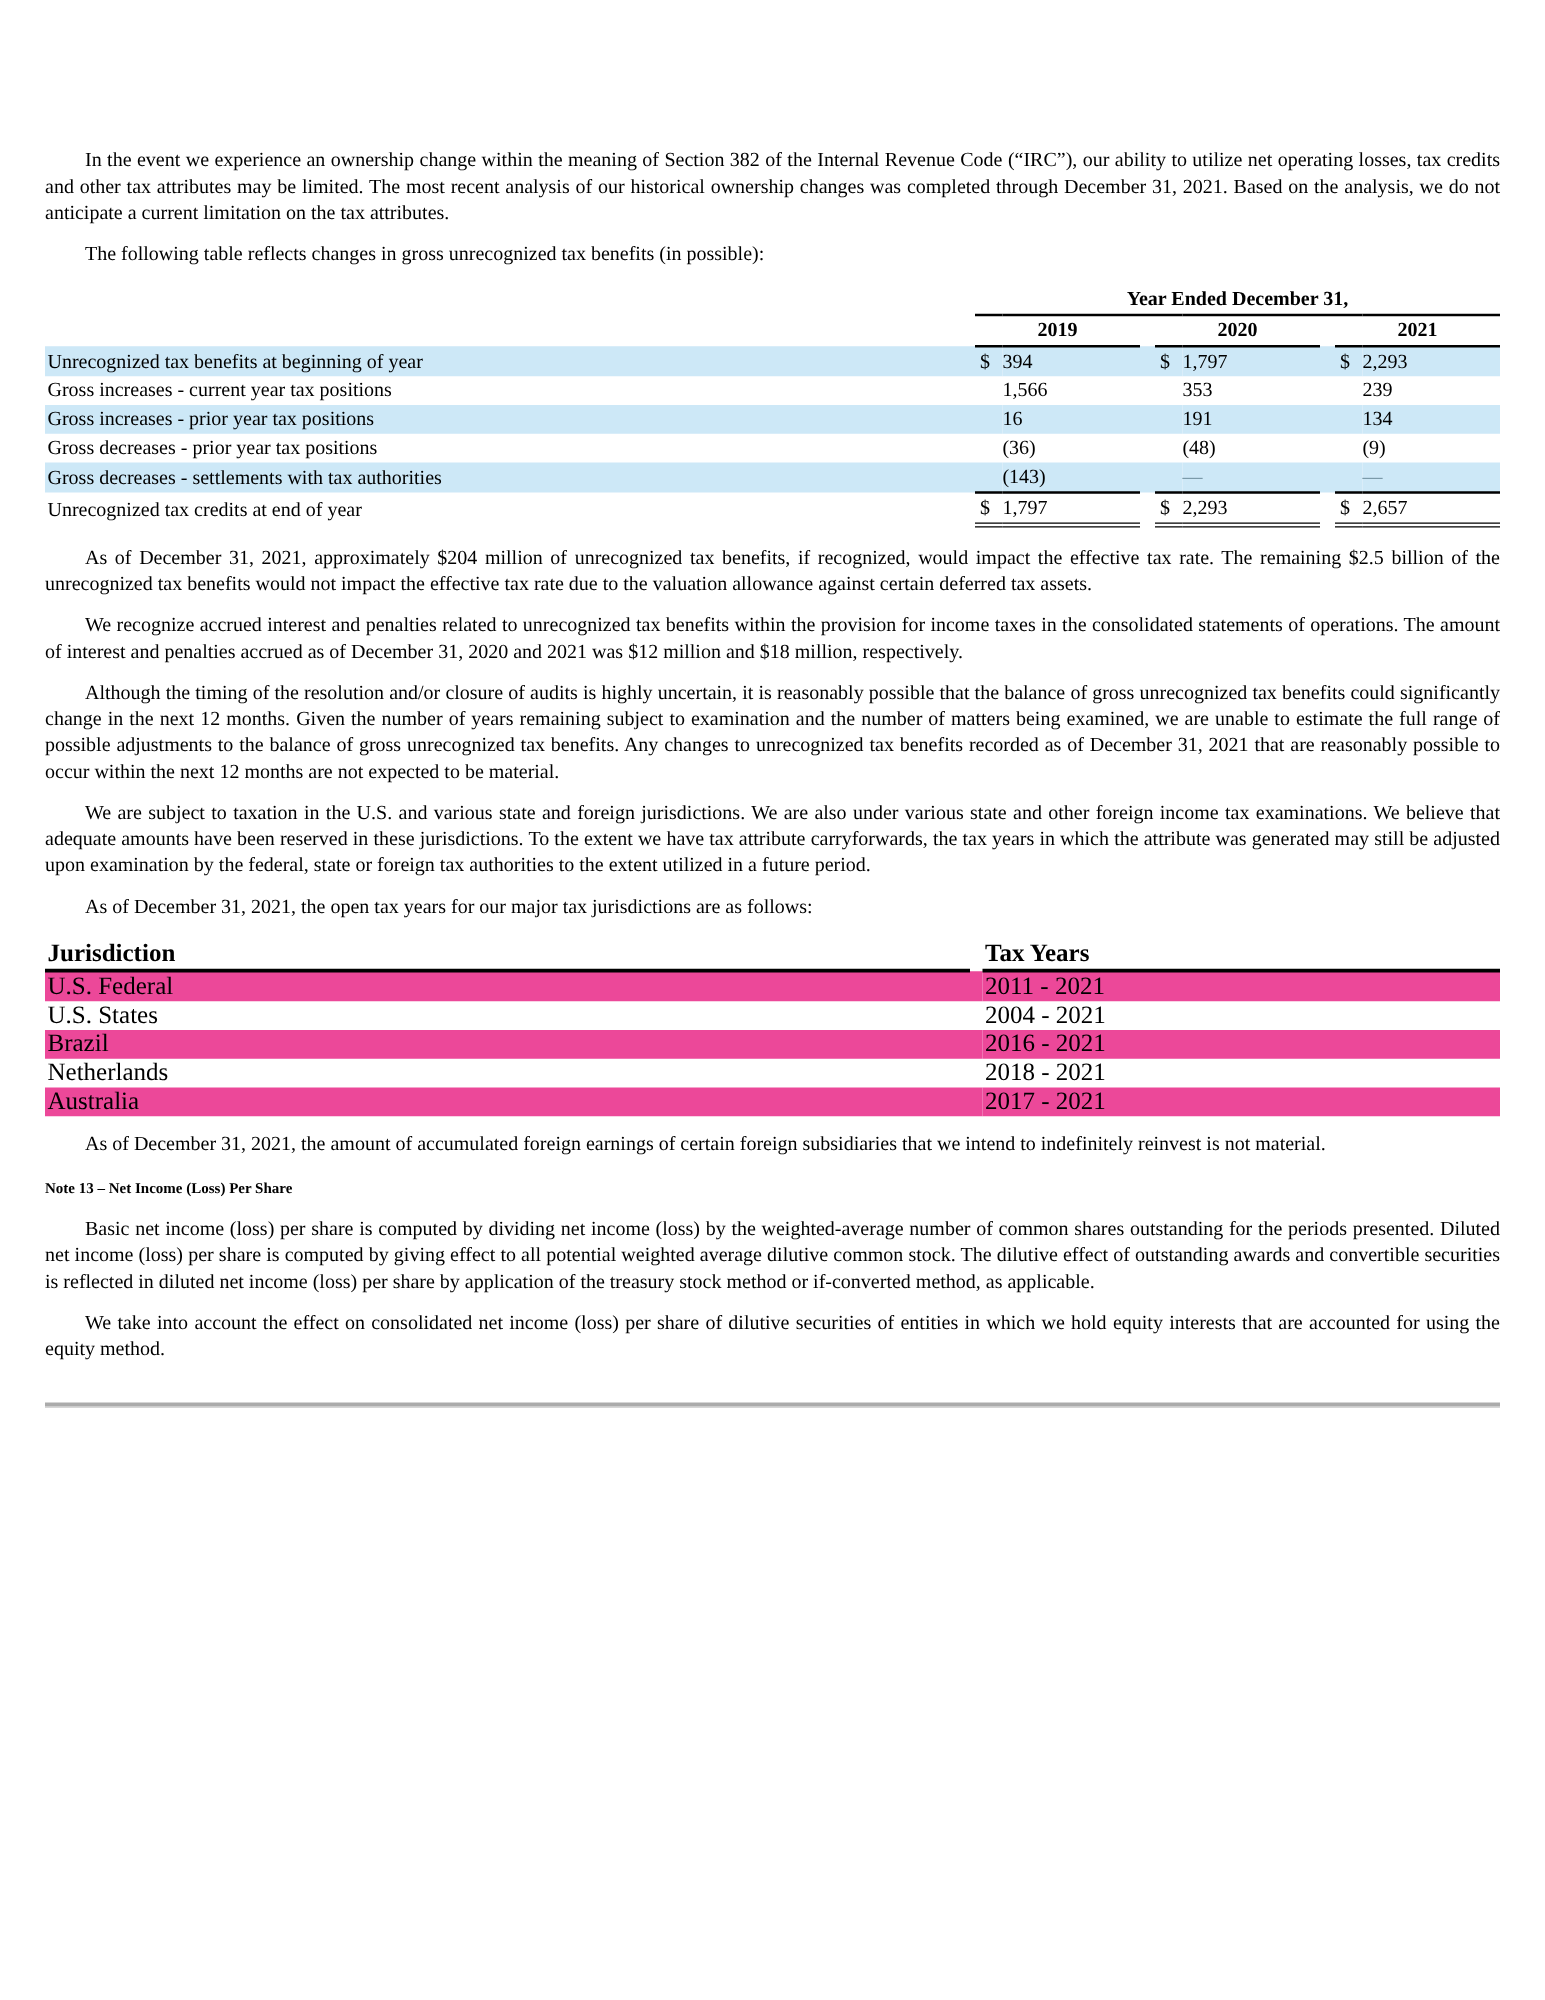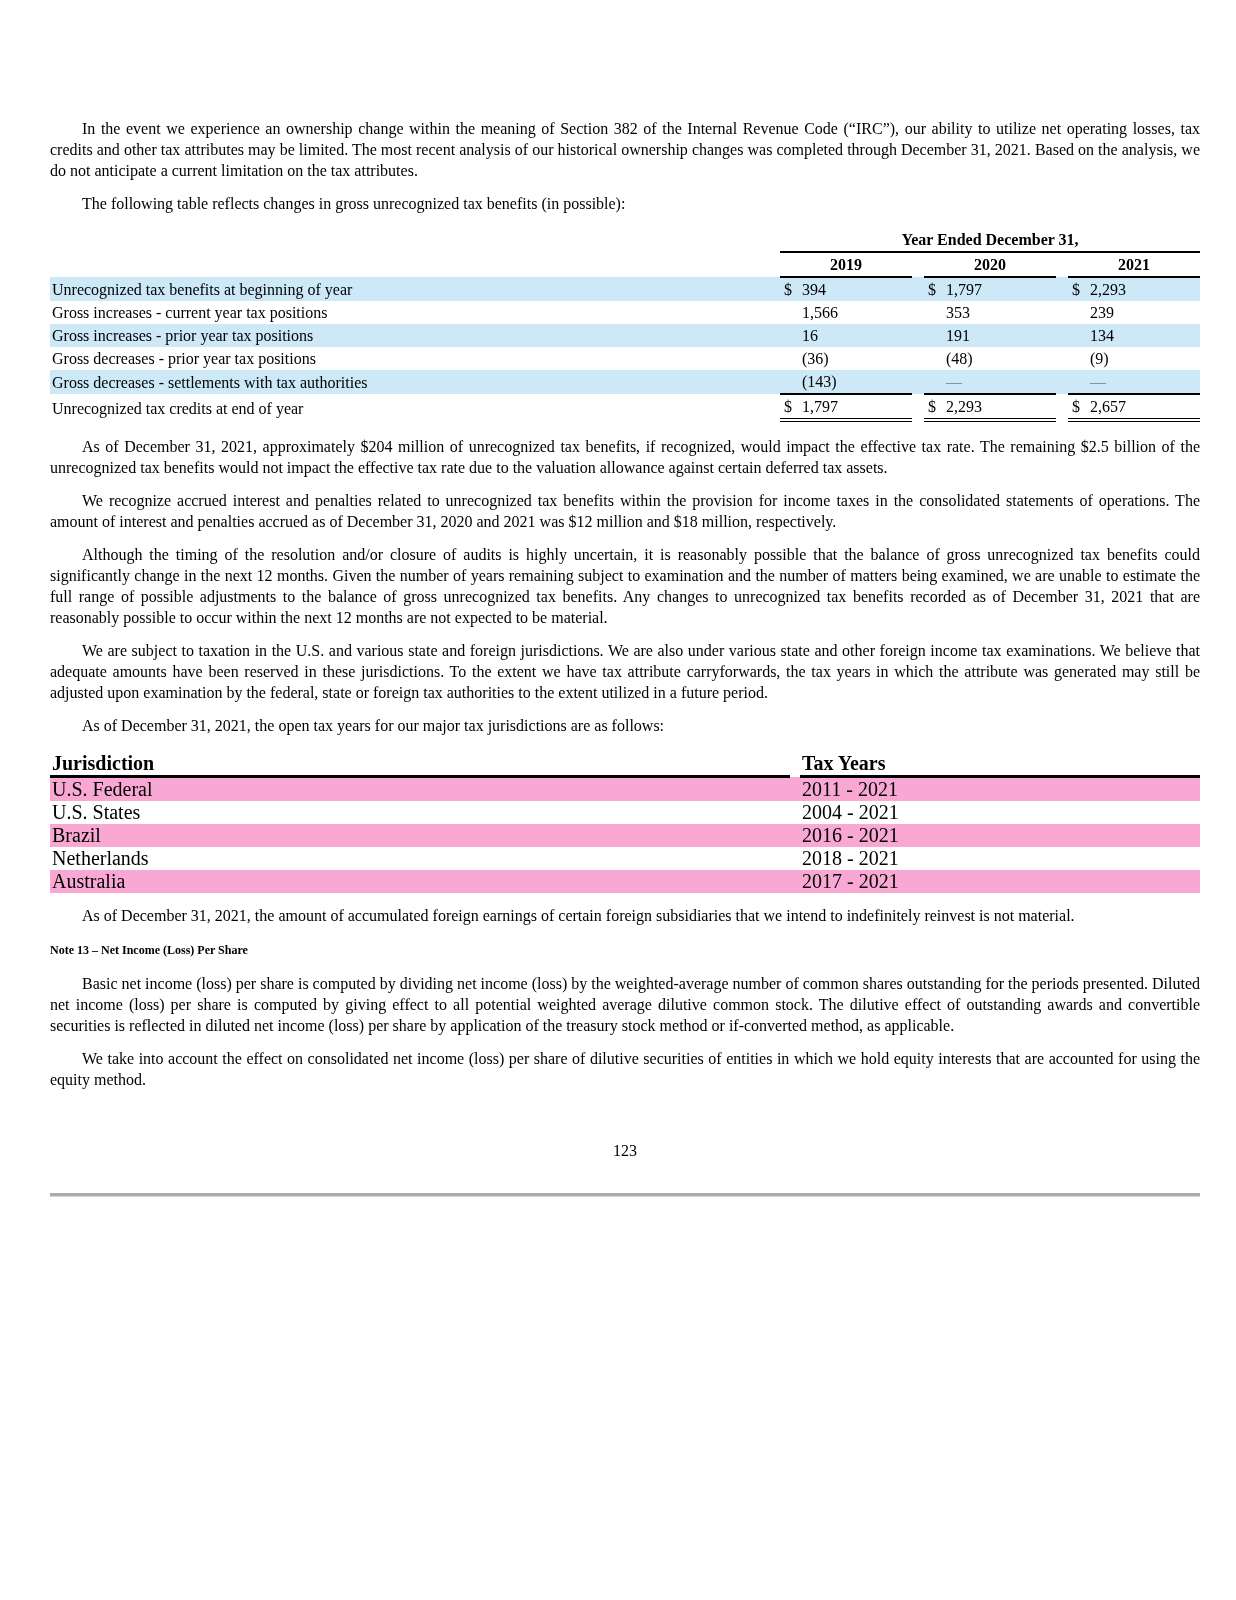--- a/index.html
+++ b/index.html
@@ -9,7 +9,7 @@
     font-family:"Liberation Serif","DejaVu Serif",serif;
     font-size:16px; color:#000; overflow:hidden;
   }
-  .page { padding:118px 36px 0 36px;margin-left:14px; }
+  .page { padding:118px 36px 0 36px; }
   p.body-para {
     text-align:justify; text-indent:32px;
     line-height:21px; margin-bottom:12px;

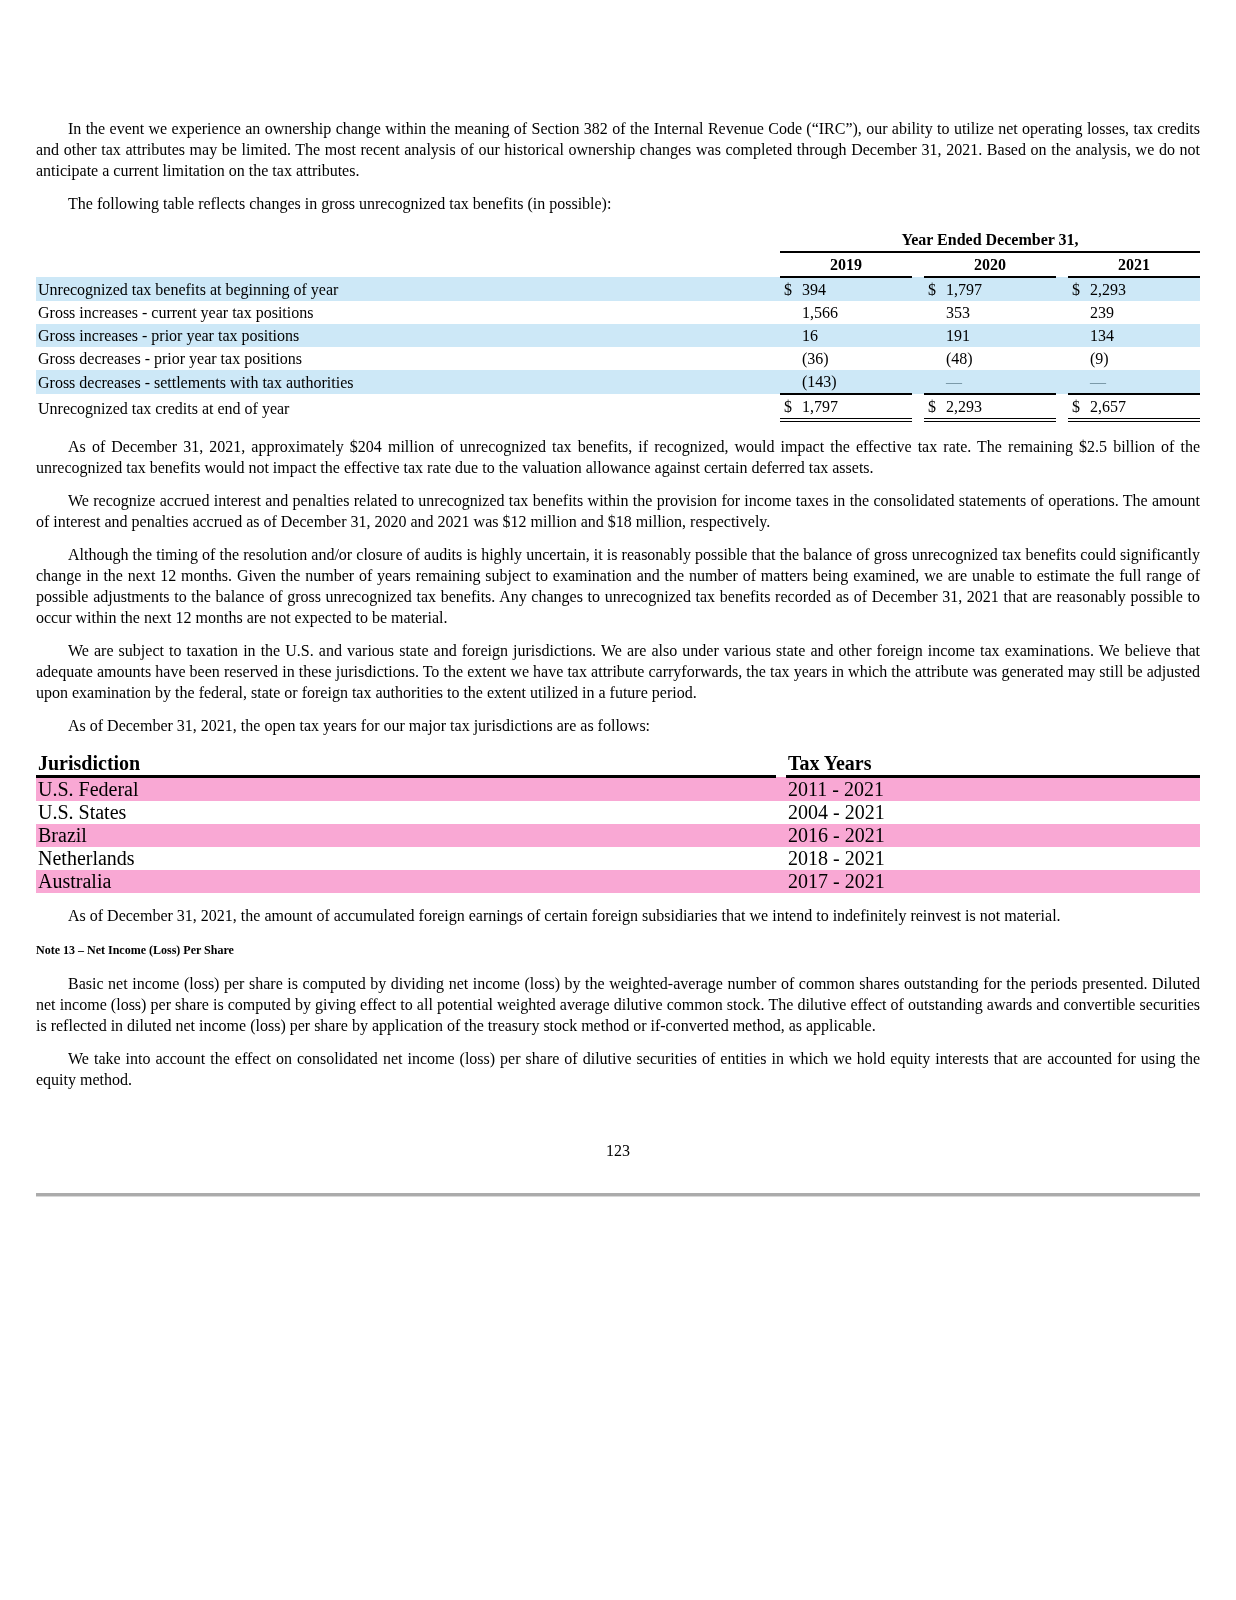--- a/index.html
+++ b/index.html
@@ -39,7 +39,7 @@
   .jur th.spacer { border-bottom:none; }
   .jur col.c1 { width:740px; }
   .jur col.sp { width:10px; }
-  .jur tr.shaded td { background:#f9a8d4; }
+  .jur tr.shaded td { background:#ec4899; }
 
   .page-number { text-align:center; margin-top:50px; line-height:21px; }
   .bottom-rule {

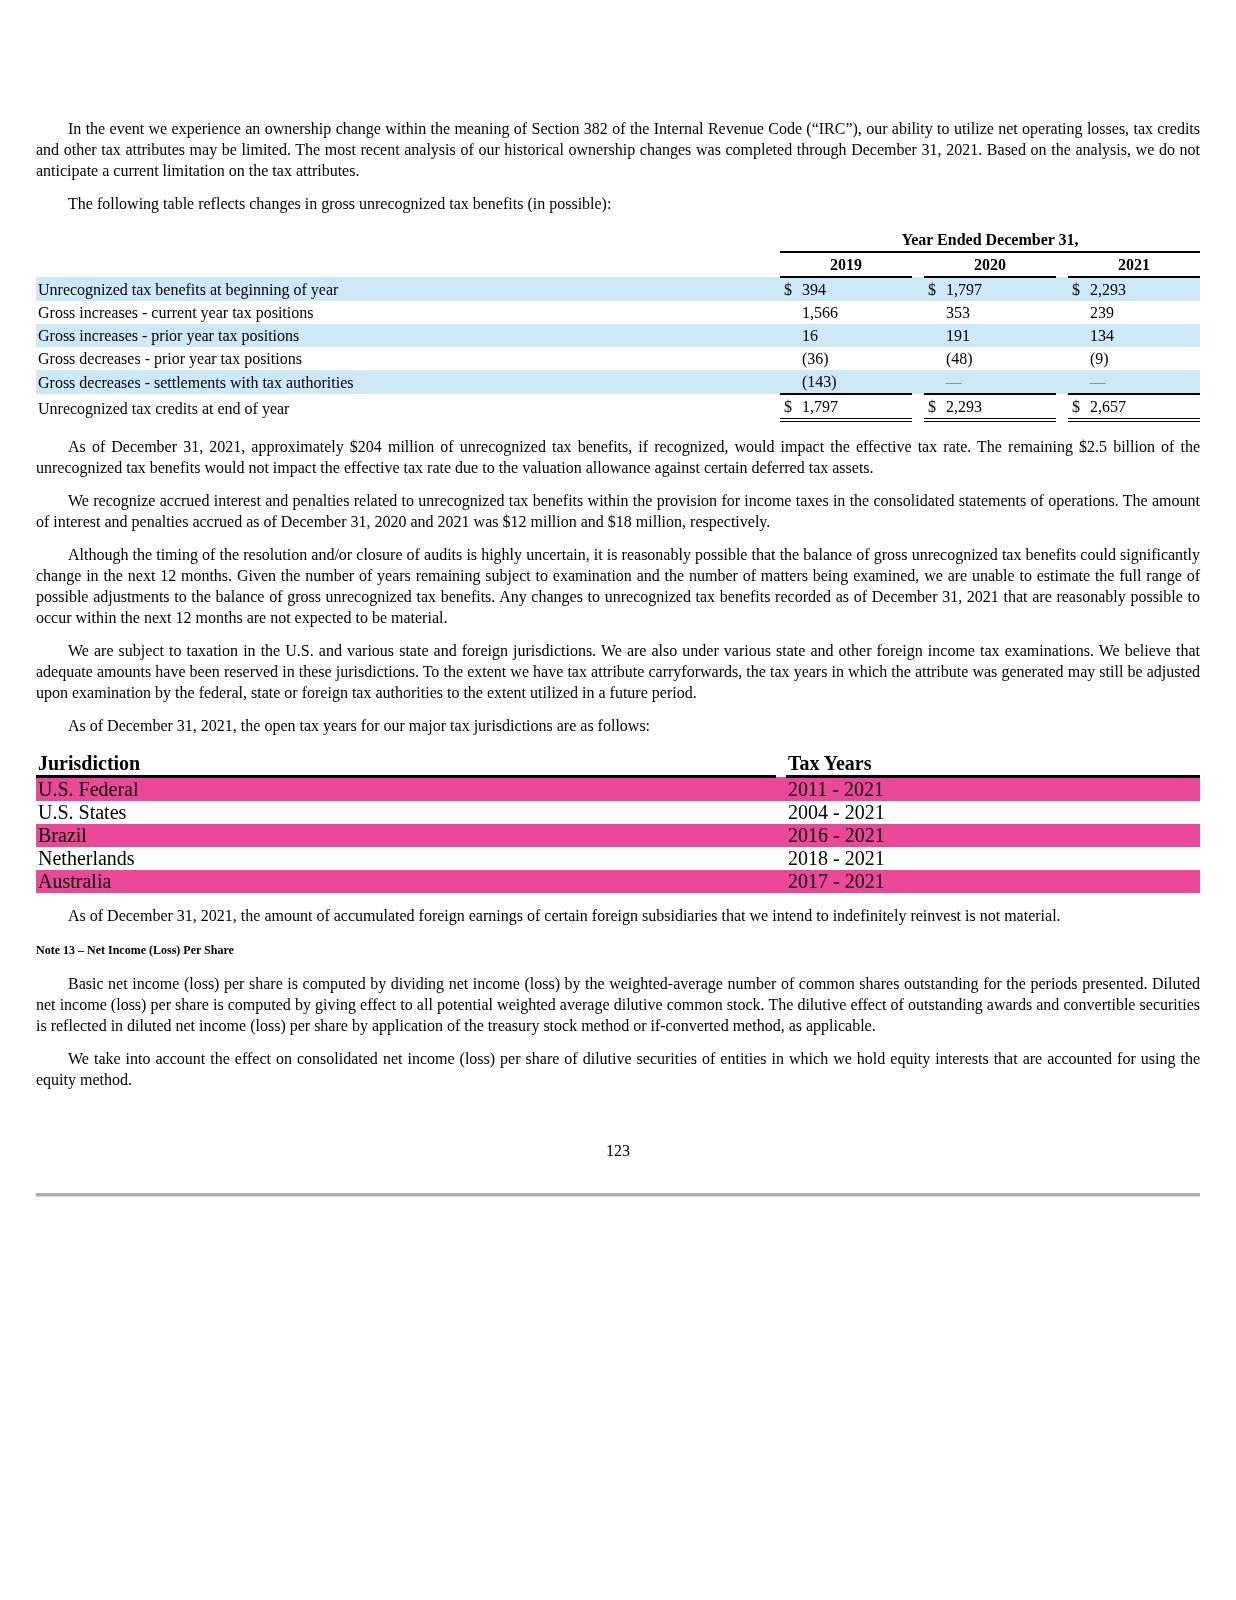--- a/index.html
+++ b/index.html
@@ -208,7 +208,6 @@
   <p class="body-para">Basic net income (loss) per share is computed by dividing net income (loss) by the weighted-average number of common shares outstanding for the periods presented. Diluted net income (loss) per share is computed by giving effect to all potential weighted average dilutive common stock. The dilutive effect of outstanding awards and convertible securities is reflected in diluted net income (loss) per share by application of the treasury stock method or if-converted method, as applicable.</p>
   <p class="body-para">We take into account the effect on consolidated net income (loss) per share of dilutive securities of entities in which we hold equity interests that are accounted for using the equity method.</p>
 
-  <div class="page-number">123</div>
   <div class="bottom-rule"></div>
 
 </div>

